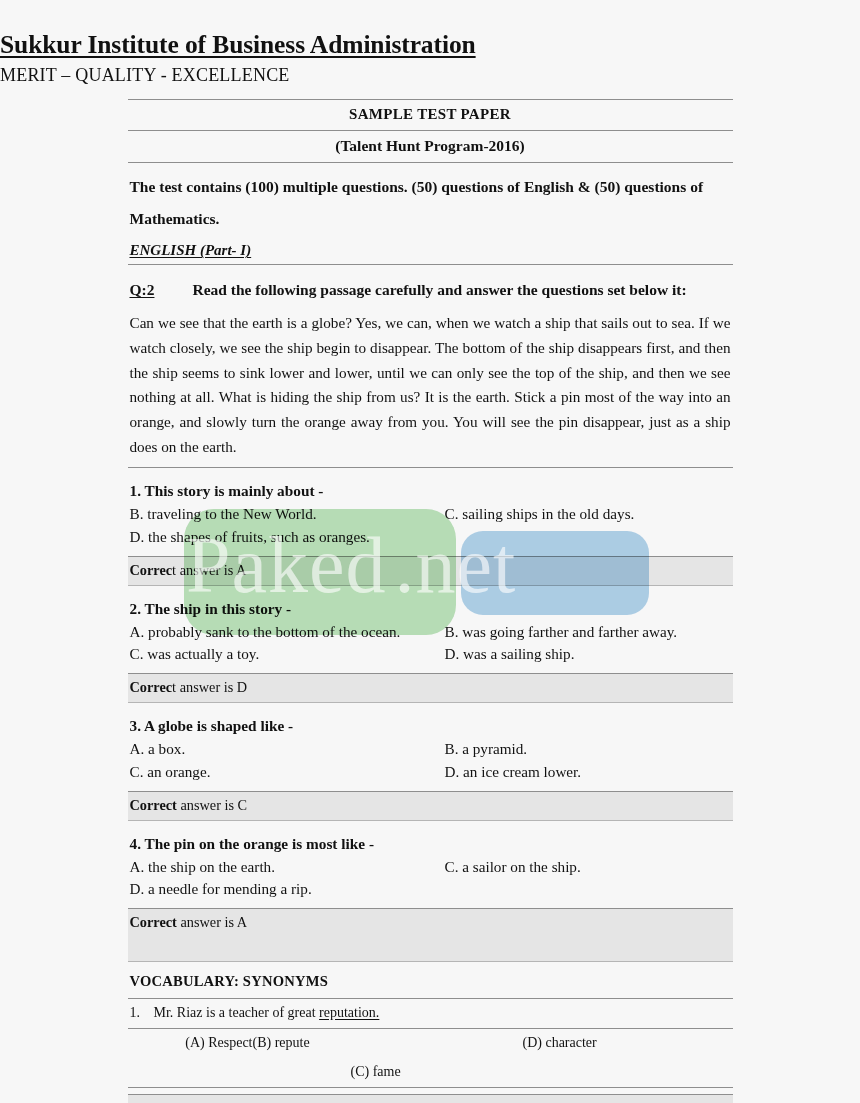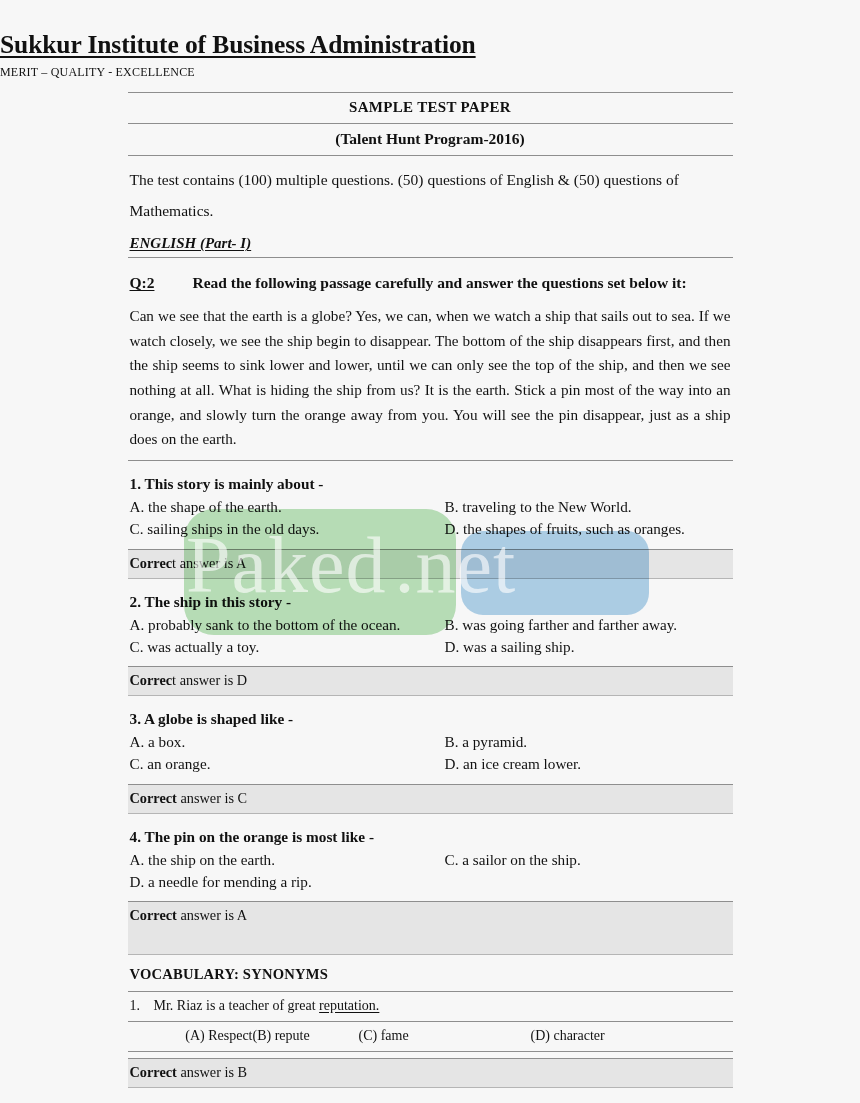--- a/index.html
+++ b/index.html
@@ -37,7 +37,7 @@
     line-height: 1.15;
   }
   .inst-motto {
-    font-size: 12px;
+    font-size: 18px;
     margin-top: 6px;
     letter-spacing: 0.2px;
     line-height: 1.2;

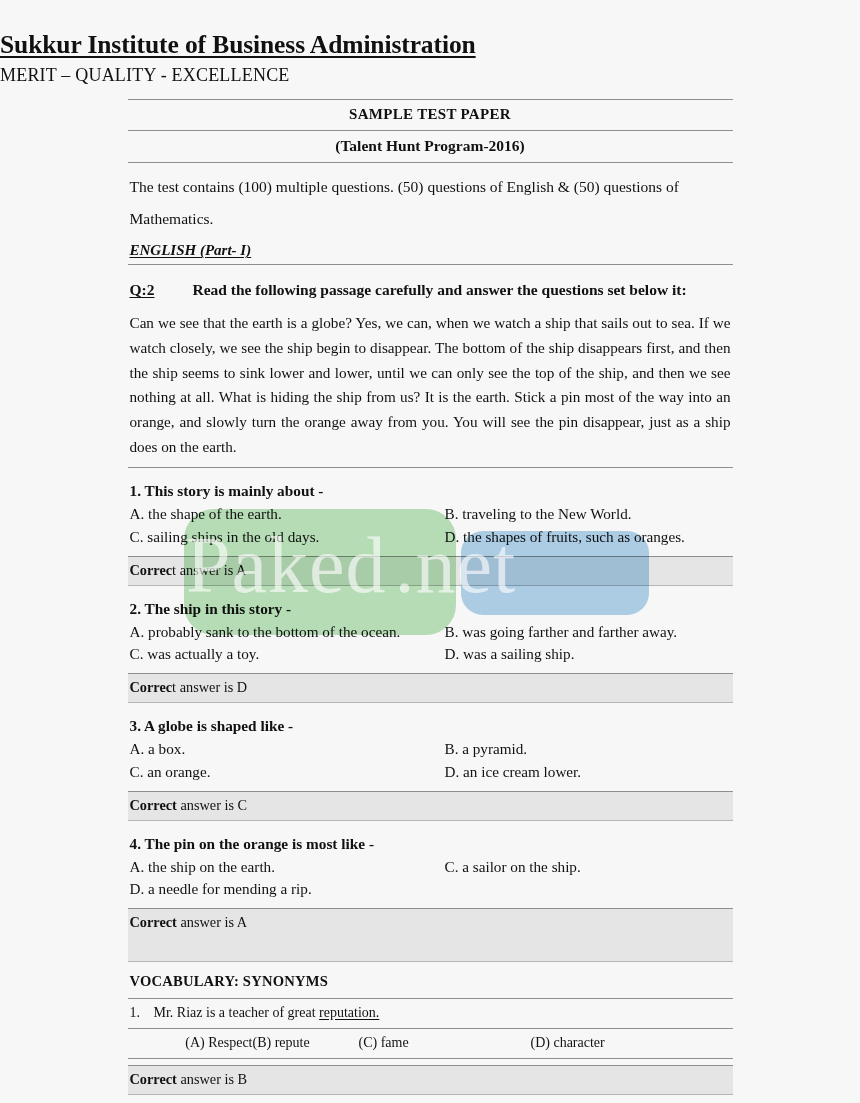--- a/index.html
+++ b/index.html
@@ -70,7 +70,7 @@
 
   .r-intro {
     font-size: 15.5px;
-    font-weight: normal;
+    font-weight: bold;
     line-height: 2.05;
     padding: 8px 2px 2px 2px;
     border-bottom: none;

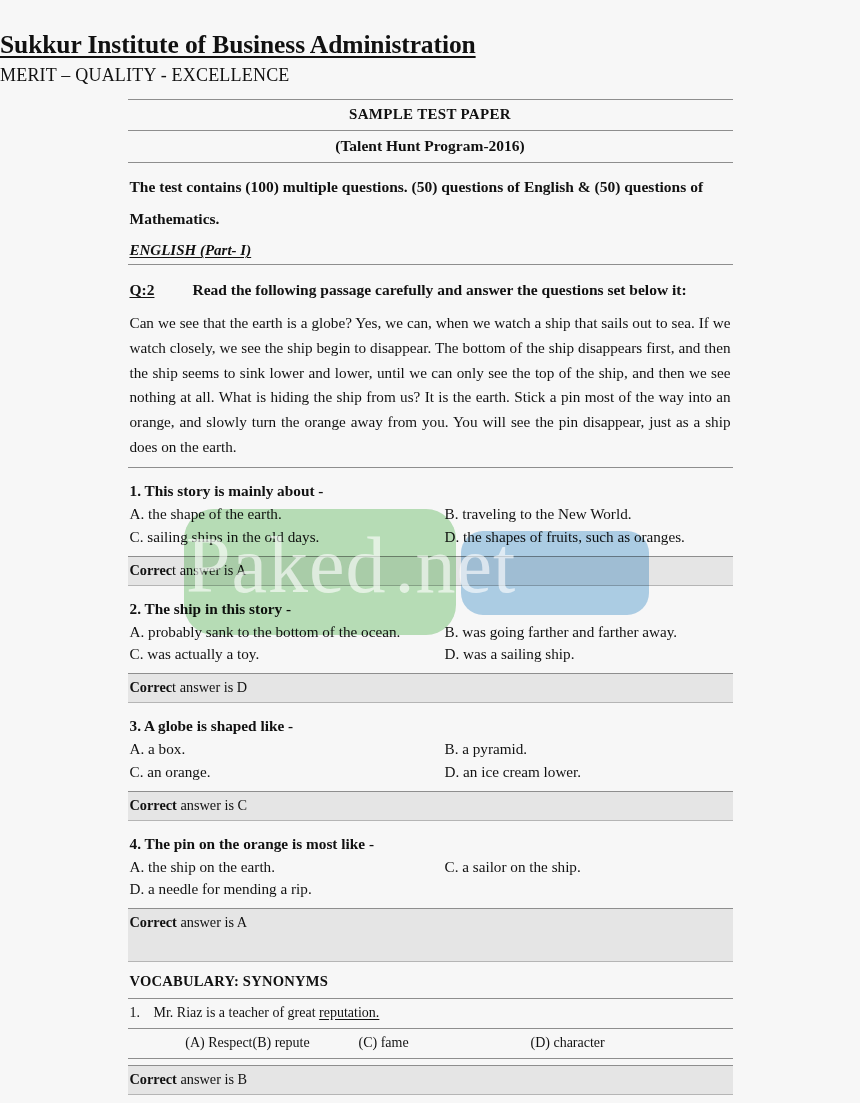--- a/index.html
+++ b/index.html
@@ -228,7 +228,6 @@
     <div class="mcq">
       <div class="mcq-stem">1.  This story is mainly about -</div>
       <div class="mcq-opts">
-        <div>A. the shape of the earth.</div>
         <div>B. traveling to the New World.</div>
         <div>C. sailing ships in the old days.</div>
         <div>D. the shapes of fruits, such as oranges.</div>

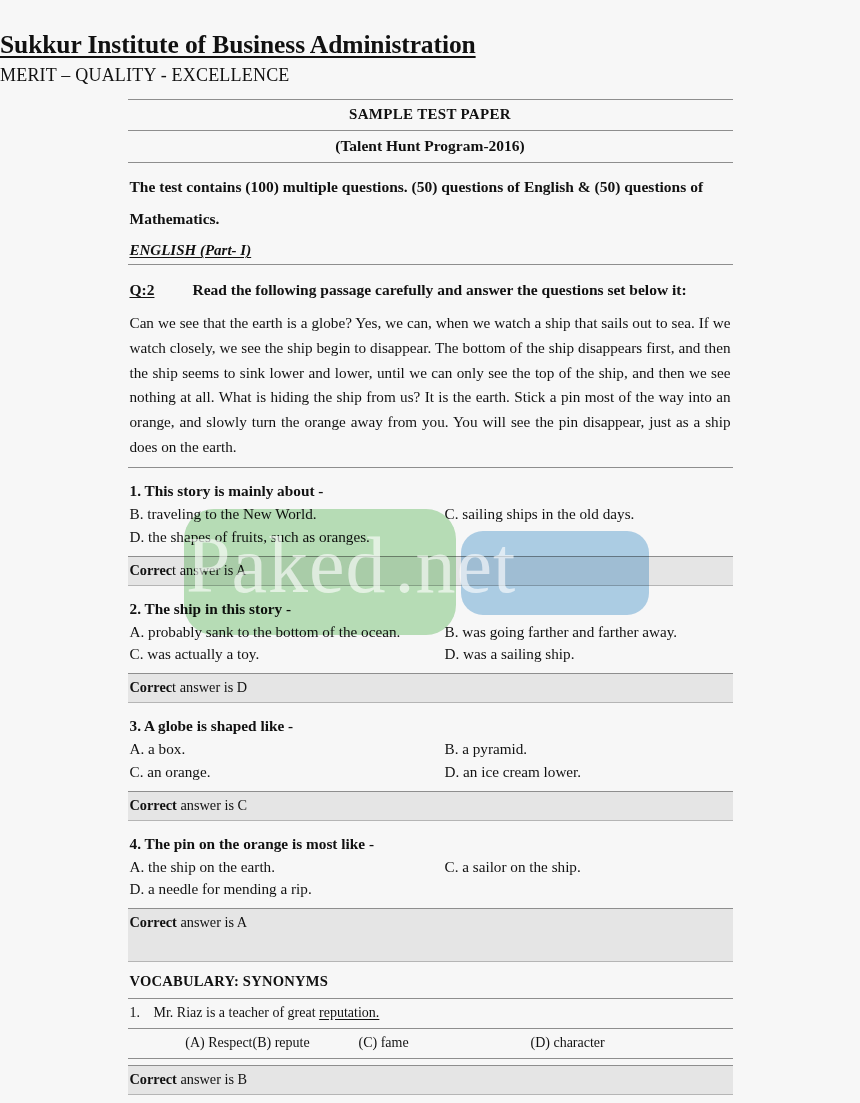--- a/index.html
+++ b/index.html
@@ -155,7 +155,7 @@
     display: flex;
   }
   .vocab-opts.syn span:nth-child(1) { width: 123px; text-align: right; }
-  .vocab-opts.syn span:nth-child(2) { width: 106px; }
+  .vocab-opts.syn span:nth-child(2) { width: 98px; }
   .vocab-opts.syn span:nth-child(3) { width: 172px; }
 
   .spacer-sm { height: 22px; }

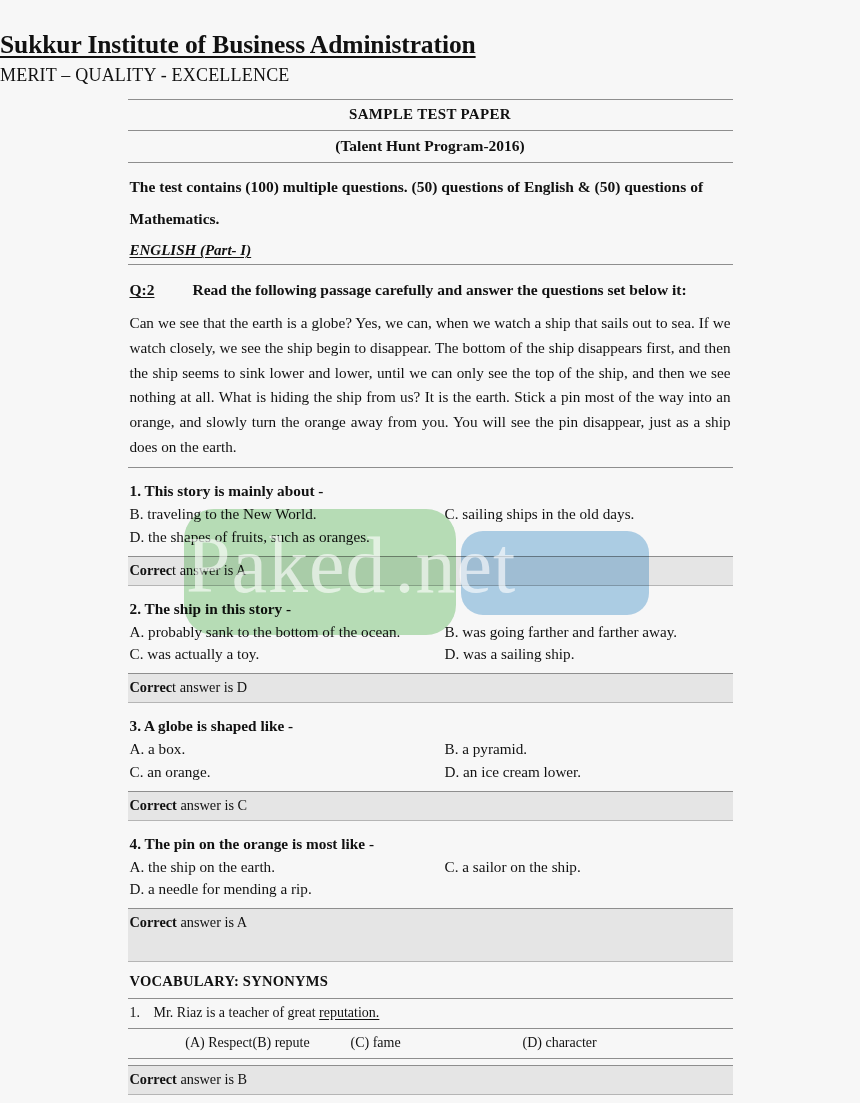--- a/index.html
+++ b/index.html
@@ -156,7 +156,7 @@
   }
   .vocab-opts.syn span:nth-child(1) { width: 123px; text-align: right; }
   .vocab-opts.syn span:nth-child(2) { width: 98px; }
-  .vocab-opts.syn span:nth-child(3) { width: 172px; }
+  .vocab-opts.syn span:nth-child(3) { width: 172px; margin-top: 29px; }
 
   .spacer-sm { height: 22px; }
 

